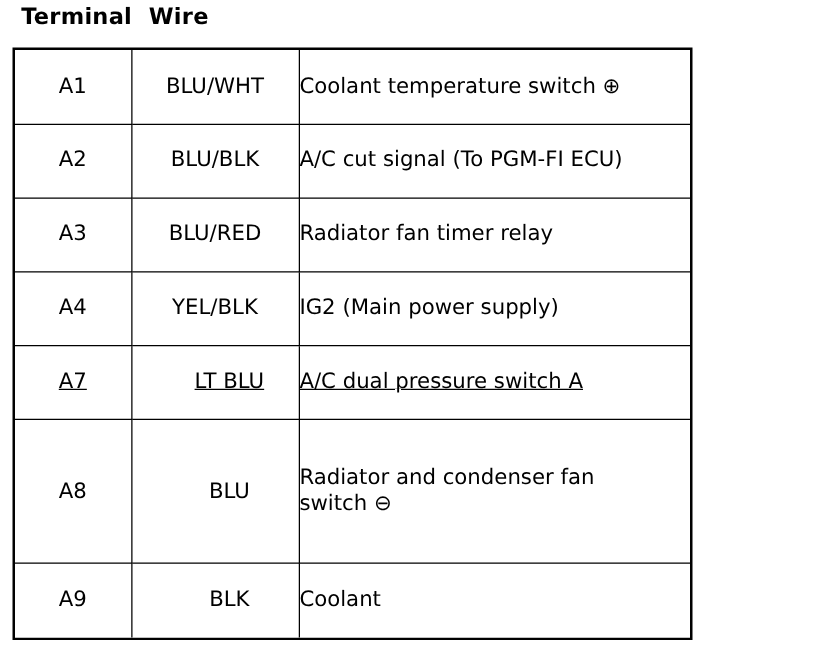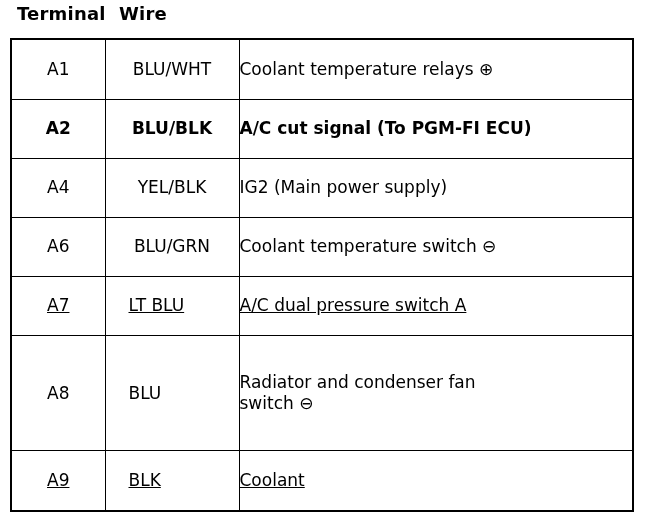--- a/index.html
+++ b/index.html
@@ -52,7 +52,7 @@
     position: absolute;
     left: 10px;
     top: 38px;
-    width: 624px;
+    width: 544px;
     height: 474px;
     border: 2px solid #000;
     box-sizing: border-box;

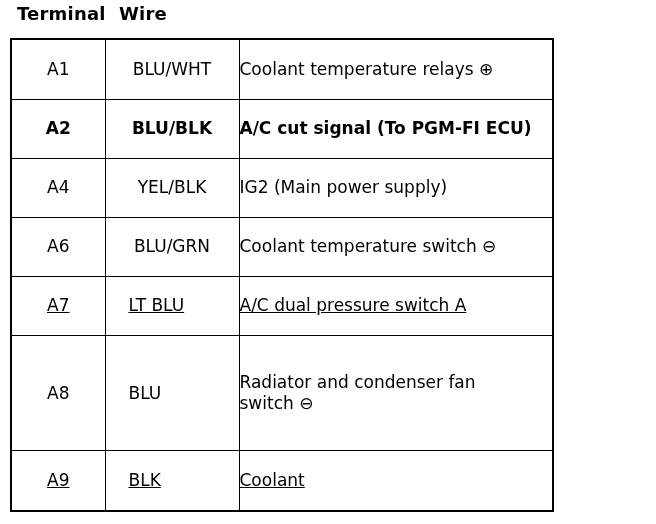--- a/index.html
+++ b/index.html
@@ -127,7 +127,7 @@
           <tr style="height: 40px;">
             <td class="cell-term">A1</td>
             <td class="cell-wire">BLU/WHT</td>
-            <td class="cell-dest"><span class="dest-line">Coolant temperature relays ⊕</span></td>
+            <td class="cell-dest"><span class="dest-line">Coolant temperature switch ⊕</span></td>
           </tr>
           <tr style="height: 40px; font-weight: bold;">
             <td class="cell-term">A2</td>

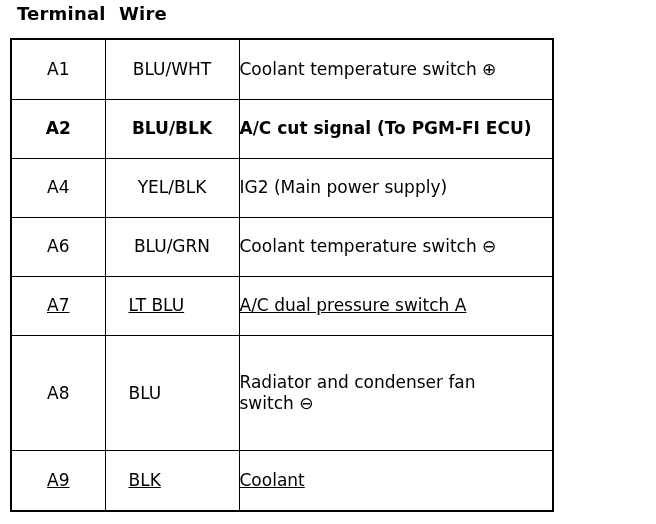--- a/index.html
+++ b/index.html
@@ -129,7 +129,7 @@
             <td class="cell-wire">BLU/WHT</td>
             <td class="cell-dest"><span class="dest-line">Coolant temperature switch ⊕</span></td>
           </tr>
-          <tr style="height: 40px; font-weight: bold;">
+          <tr style="height: 40px;">
             <td class="cell-term">A2</td>
             <td class="cell-wire">BLU/BLK</td>
             <td class="cell-dest"><span class="dest-line">A/C cut signal (To PGM-FI ECU)</span></td>

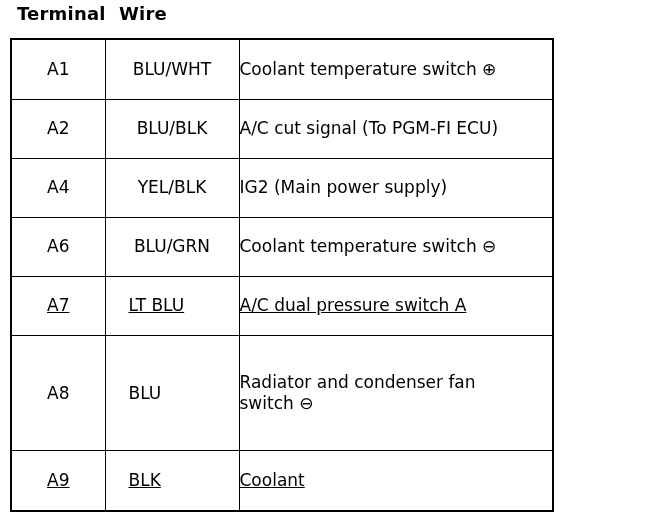--- a/index.html
+++ b/index.html
@@ -134,6 +134,11 @@
             <td class="cell-wire">BLU/BLK</td>
             <td class="cell-dest"><span class="dest-line">A/C cut signal (To PGM-FI ECU)</span></td>
           </tr>
+          <tr style="height: 40px;">
+            <td class="cell-term">A3</td>
+            <td class="cell-wire">BLU/RED</td>
+            <td class="cell-dest"><span class="dest-line">Radiator fan timer relay</span></td>
+          </tr>
           <tr style="height: 40px; padding-left: 25px;">
             <td class="cell-term">A4</td>
             <td class="cell-wire">YEL/BLK</td>

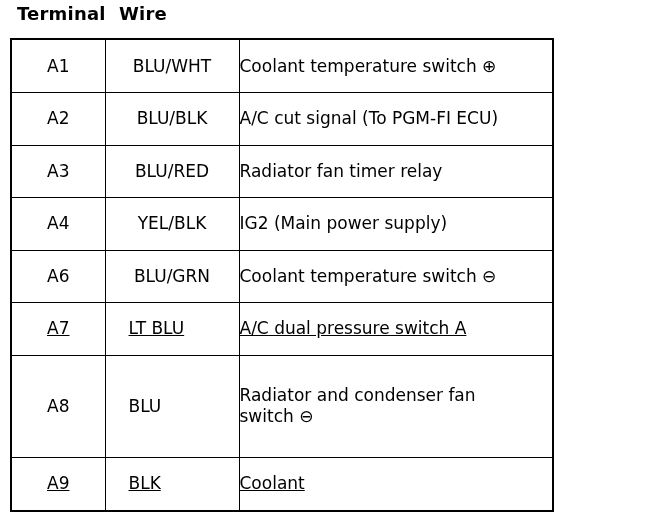--- a/index.html
+++ b/index.html
@@ -144,11 +144,6 @@
             <td class="cell-wire">YEL/BLK</td>
             <td class="cell-dest"><span class="dest-line">IG2 (Main power supply)</span></td>
           </tr>
-          <tr style="height: 40px;">
-            <td class="cell-term">A6</td>
-            <td class="cell-wire">BLU/GRN</td>
-            <td class="cell-dest"><span class="dest-line">Coolant temperature switch ⊖</span></td>
-          </tr>
           <tr style="height: 40px; text-decoration: underline;">
             <td class="cell-term">A7</td>
             <td class="cell-wire lft">LT BLU</td>

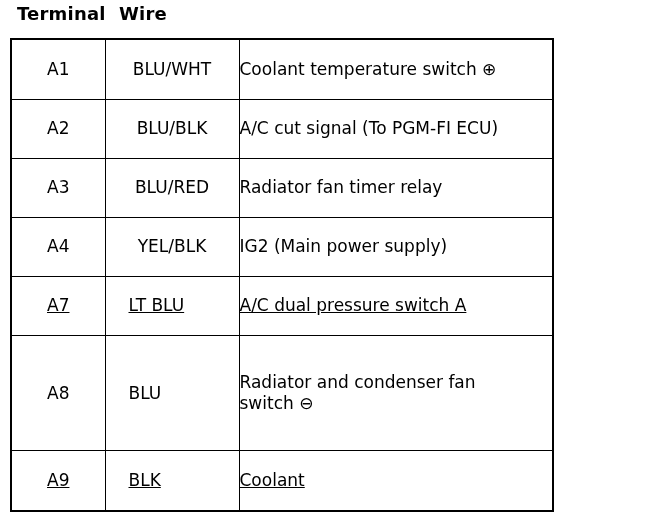--- a/index.html
+++ b/index.html
@@ -95,7 +95,7 @@
     margin-top: 16px;
   }
   .cell-wire.lft {
-    text-align: left;
+    text-align: center;
     padding-left: 23px;
   }
   .cell-dest {

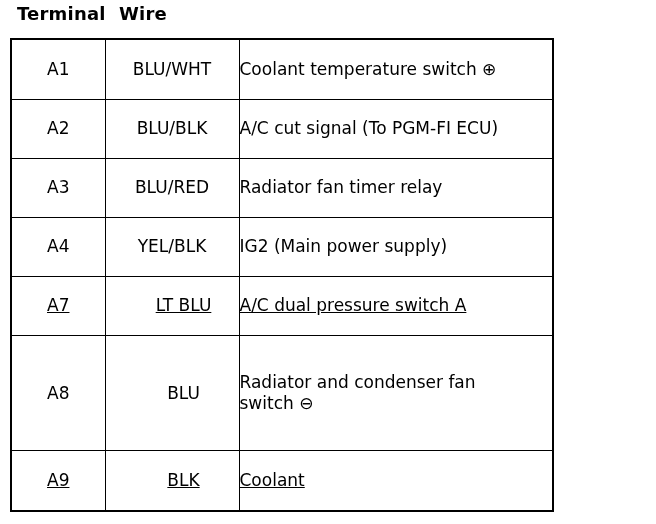--- a/index.html
+++ b/index.html
@@ -154,7 +154,7 @@
             <td class="cell-wire lft">BLU</td>
             <td class="cell-dest"><span class="dest-line">Radiator and condenser fan</span><span class="dest-line">switch ⊖</span></td>
           </tr>
-          <tr style="height: 40px; text-decoration: underline;">
+          <tr style="height: 40px;">
             <td class="cell-term">A9</td>
             <td class="cell-wire lft">BLK</td>
             <td class="cell-dest"><span class="dest-line">Coolant</span></td>

